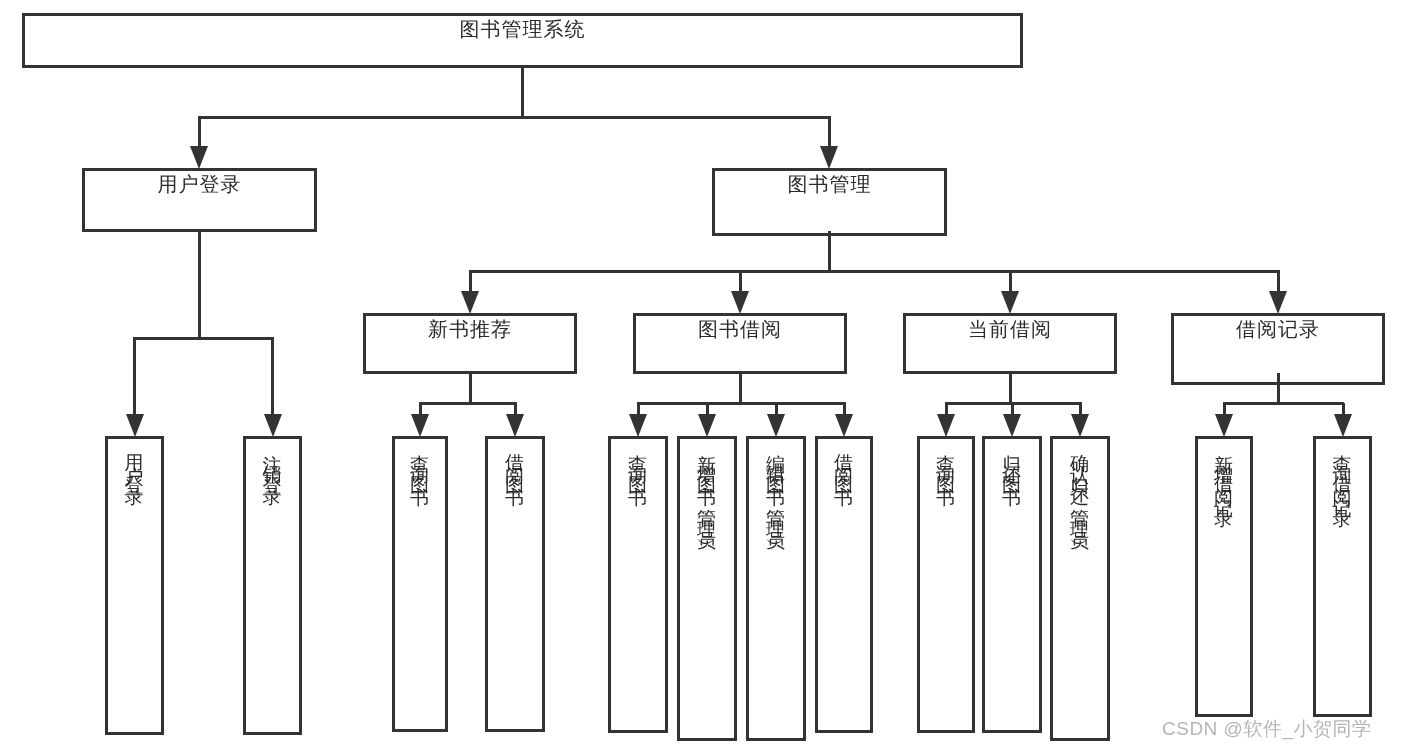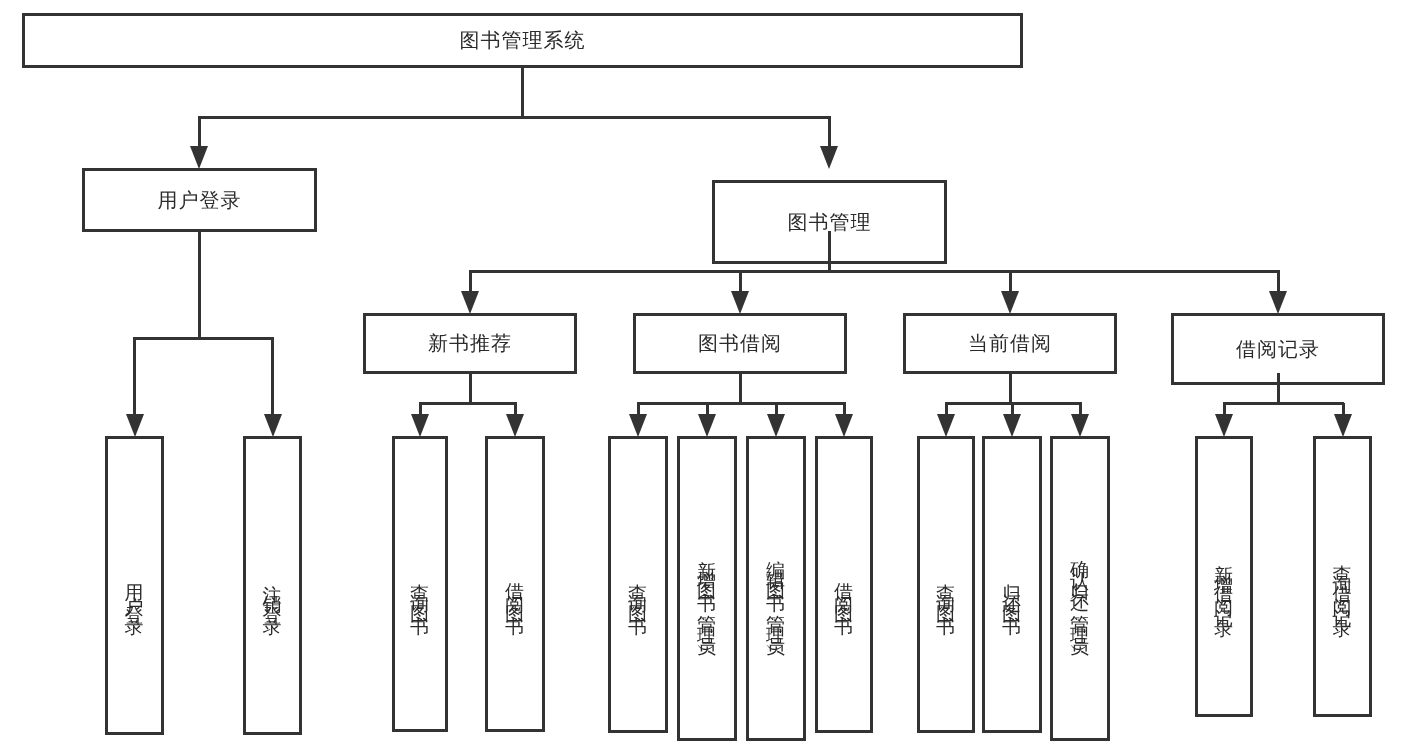--- a/index.html
+++ b/index.html
@@ -13,7 +13,7 @@
   }
   .node{
     position:absolute;background:#fff;border:3px solid var(--box-border);
-    box-sizing:border-box;display:flex;align-items:center;justify-content:center;
+    box-sizing:border-box;display:flex;justify-content:center;
     color:var(--text);
   }
   .node .lbl{font-size:20px;letter-spacing:1px;white-space:nowrap;}

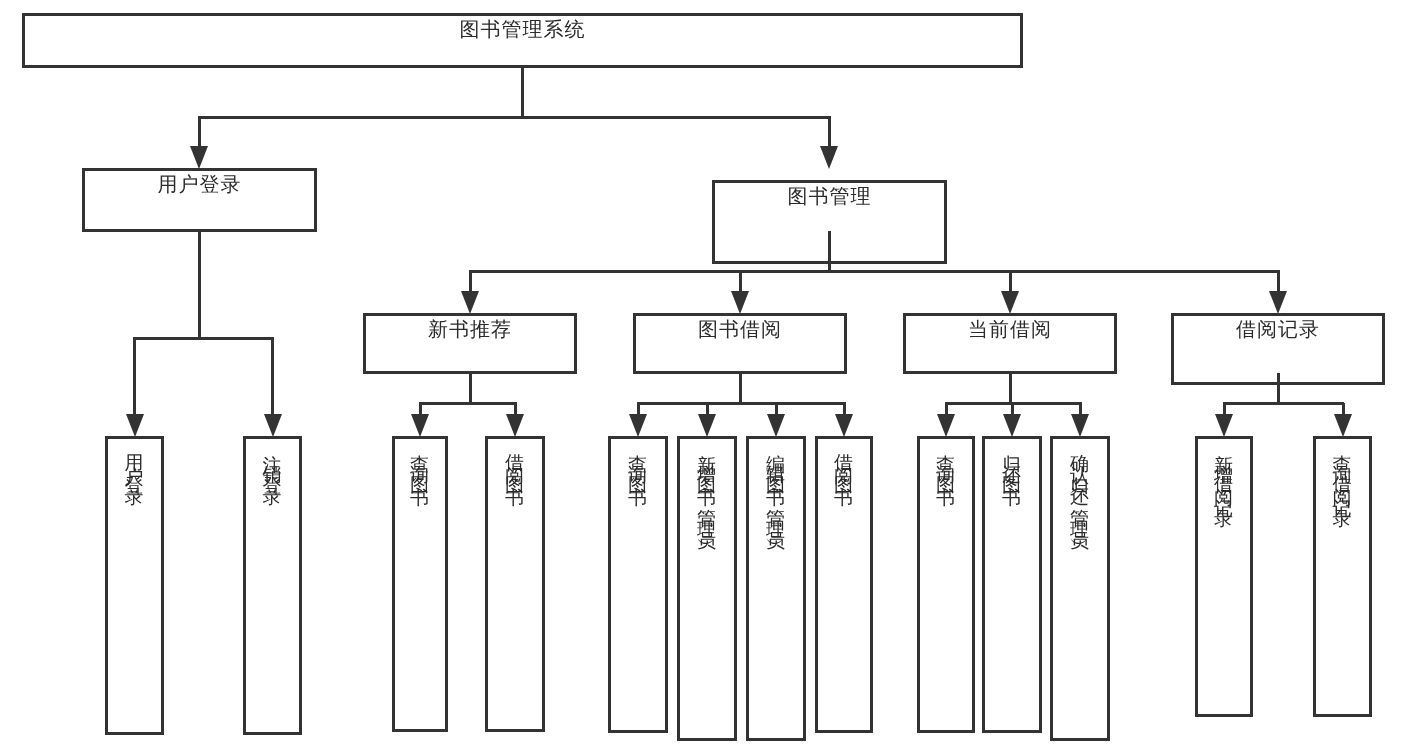--- a/index.html
+++ b/index.html
@@ -52,7 +52,7 @@
   <div class="node" style="left:82px;top:168px;width:235px;height:64px">
     <span class="lbl">用户登录</span>
   </div>
-  <div class="node" style="left:712px;top:180px;width:235px;height:84px">
+  <div class="node" style="left:712px;top:168px;width:235px;height:68px">
     <span class="lbl">图书管理</span>
   </div>
 

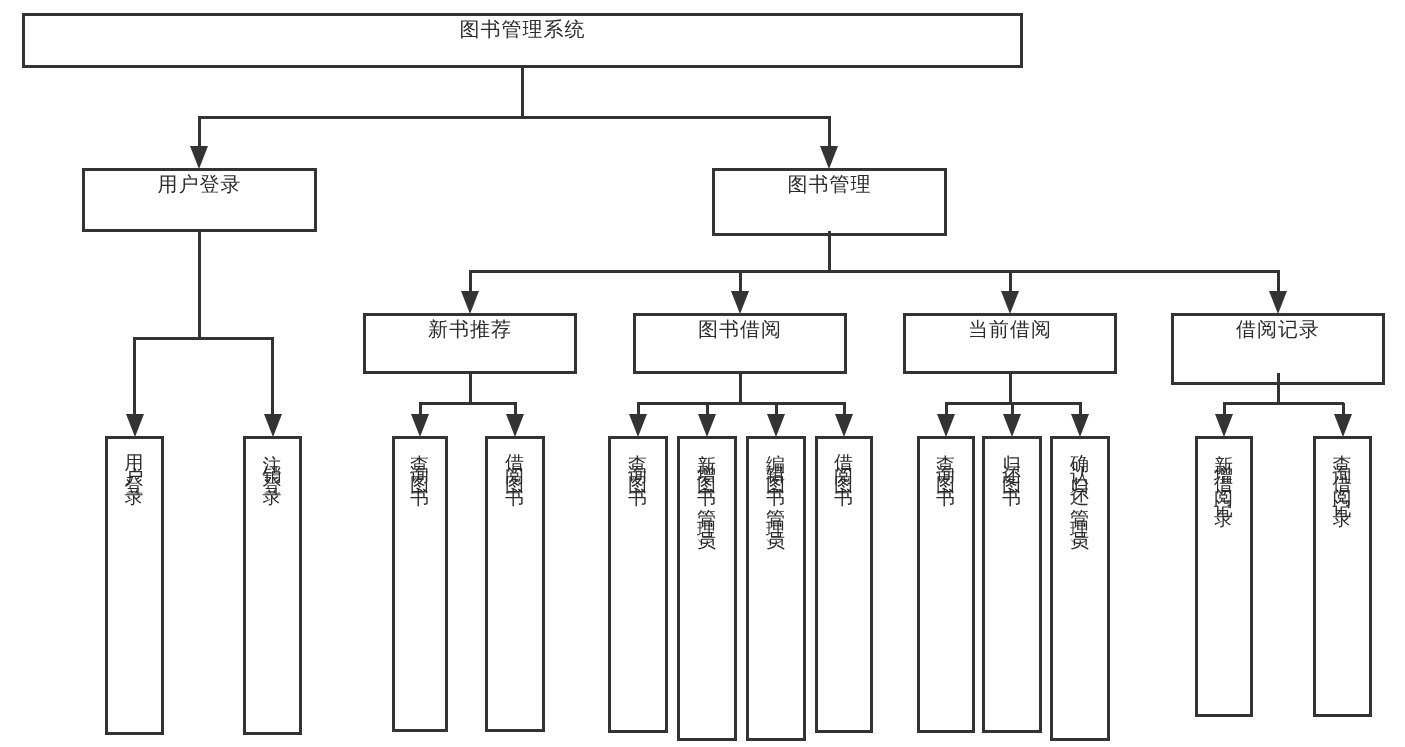--- a/index.html
+++ b/index.html
@@ -165,6 +165,7 @@
     <span class="lbl">查询借阅记录</span>
   </div>
 
+  <div class="watermark">CSDN @软件_小贺同学</div>
 
 </div>
 

